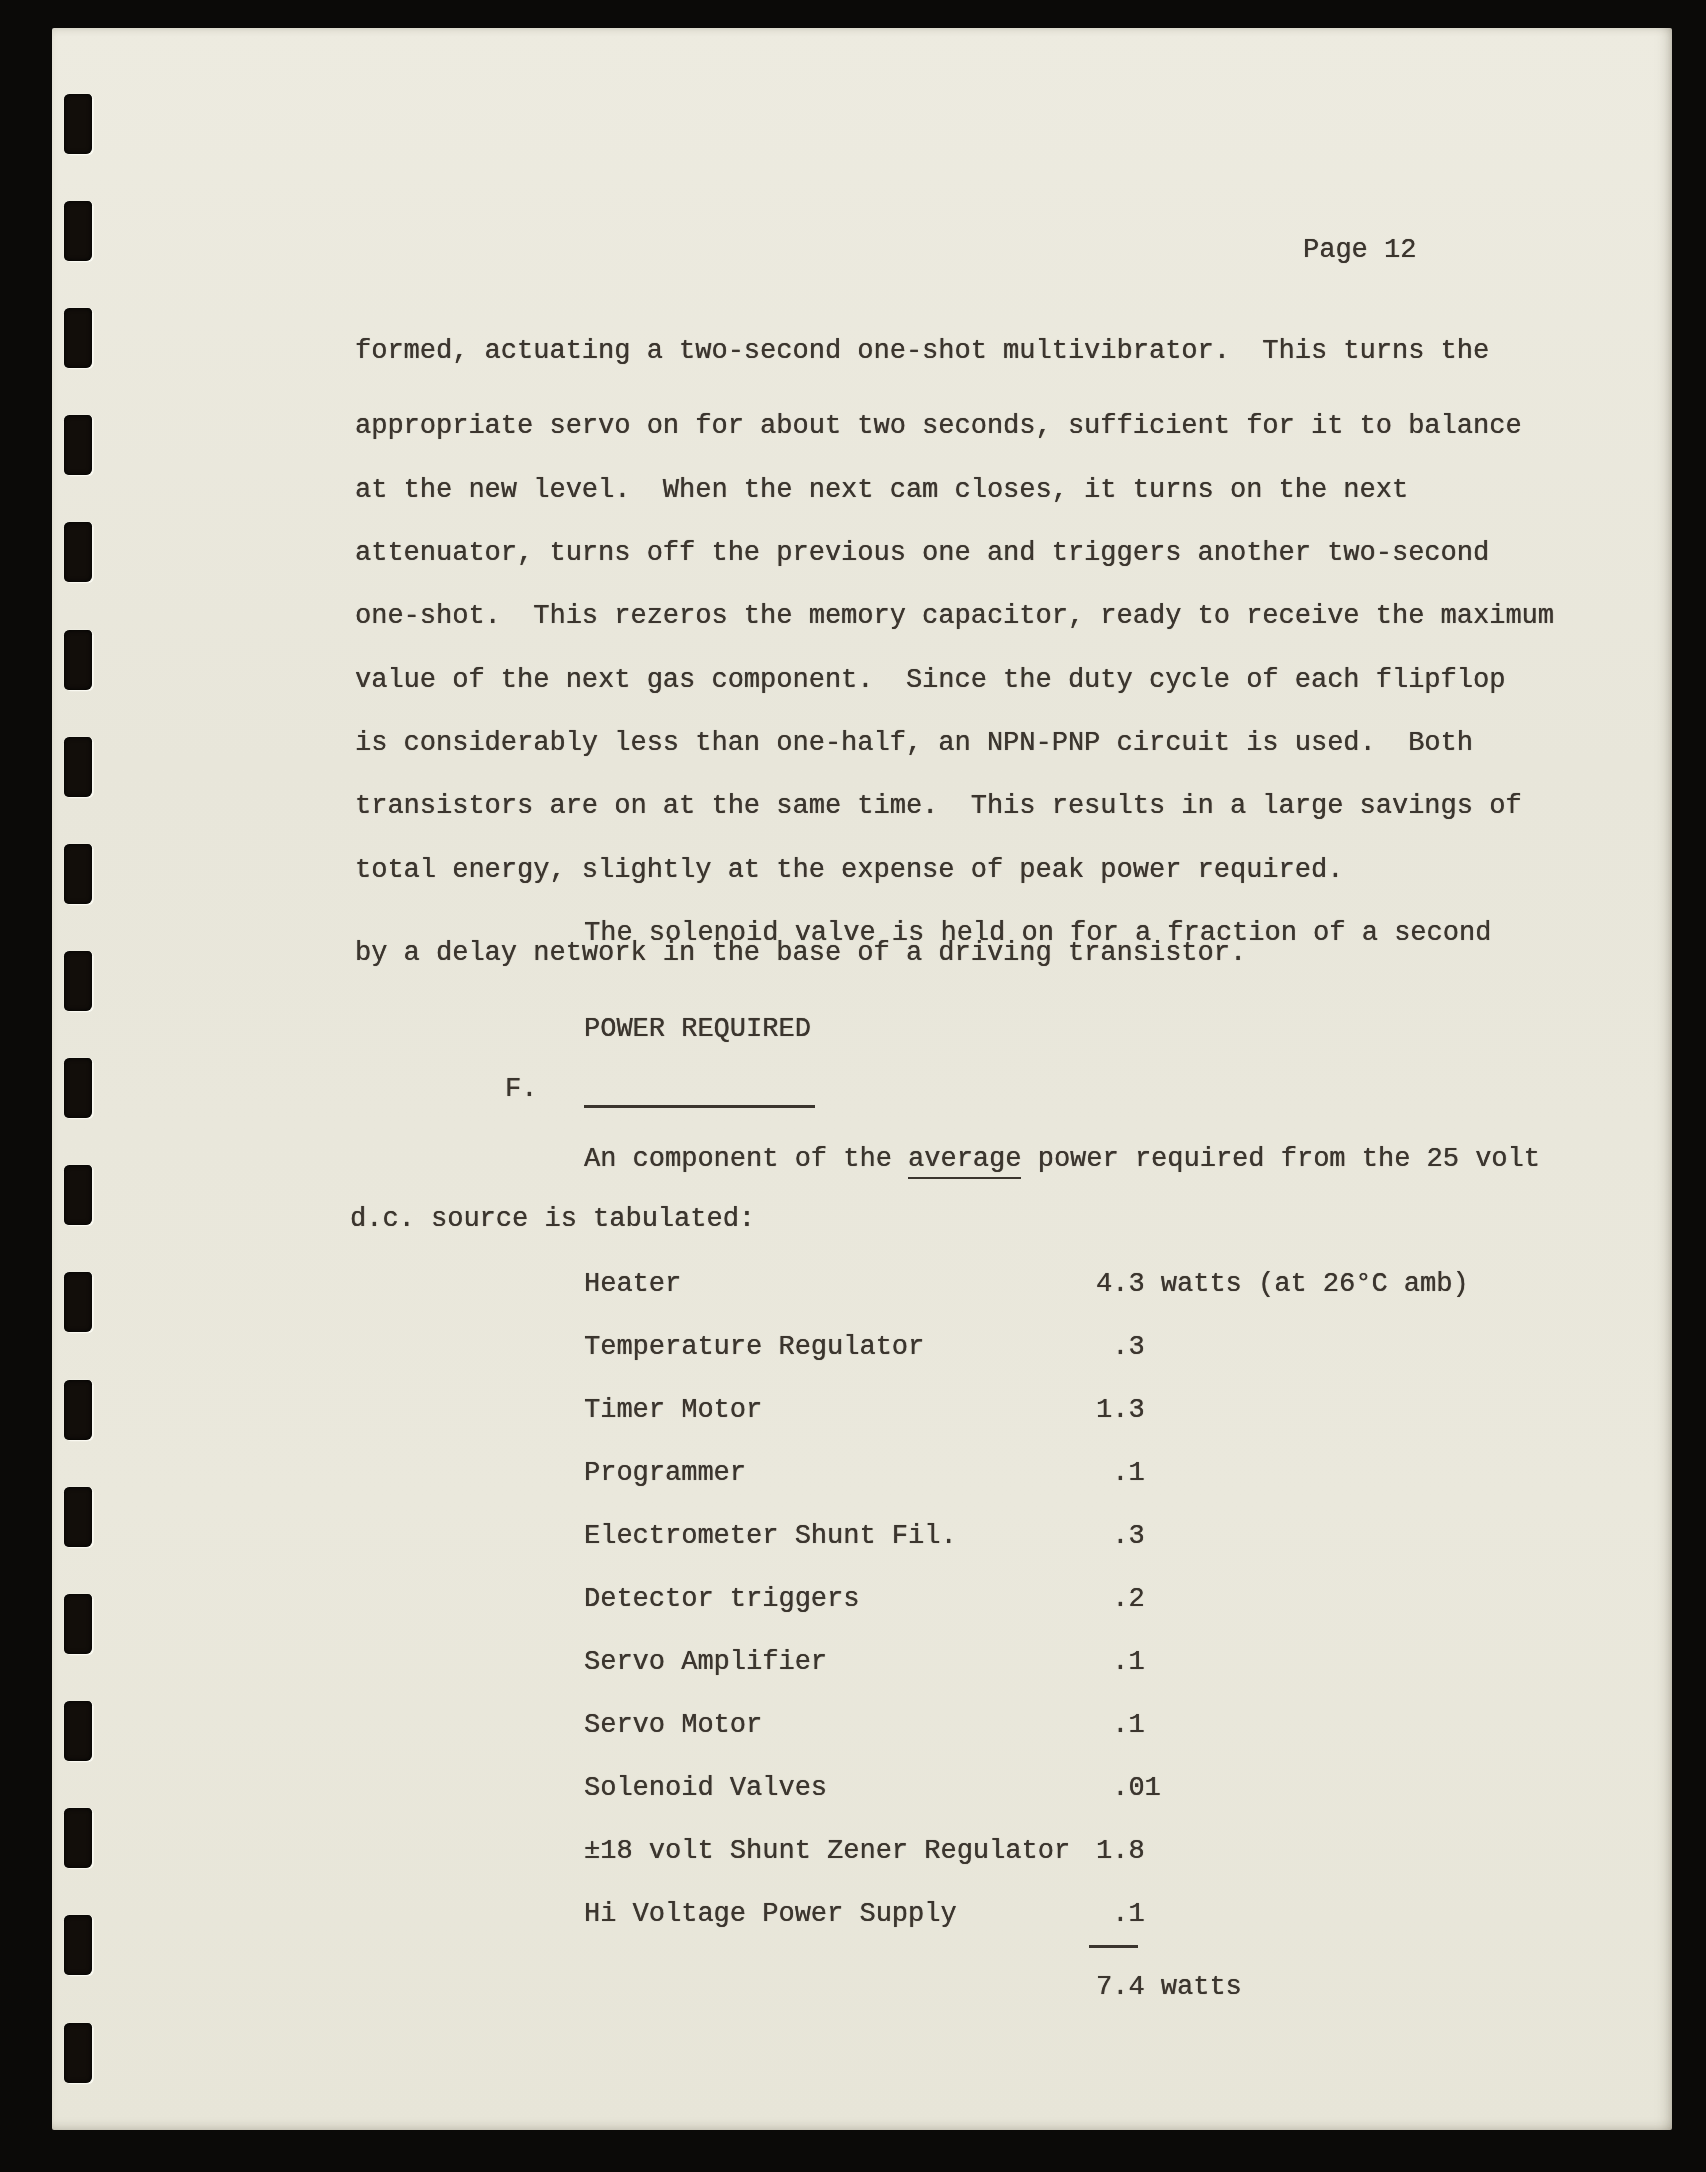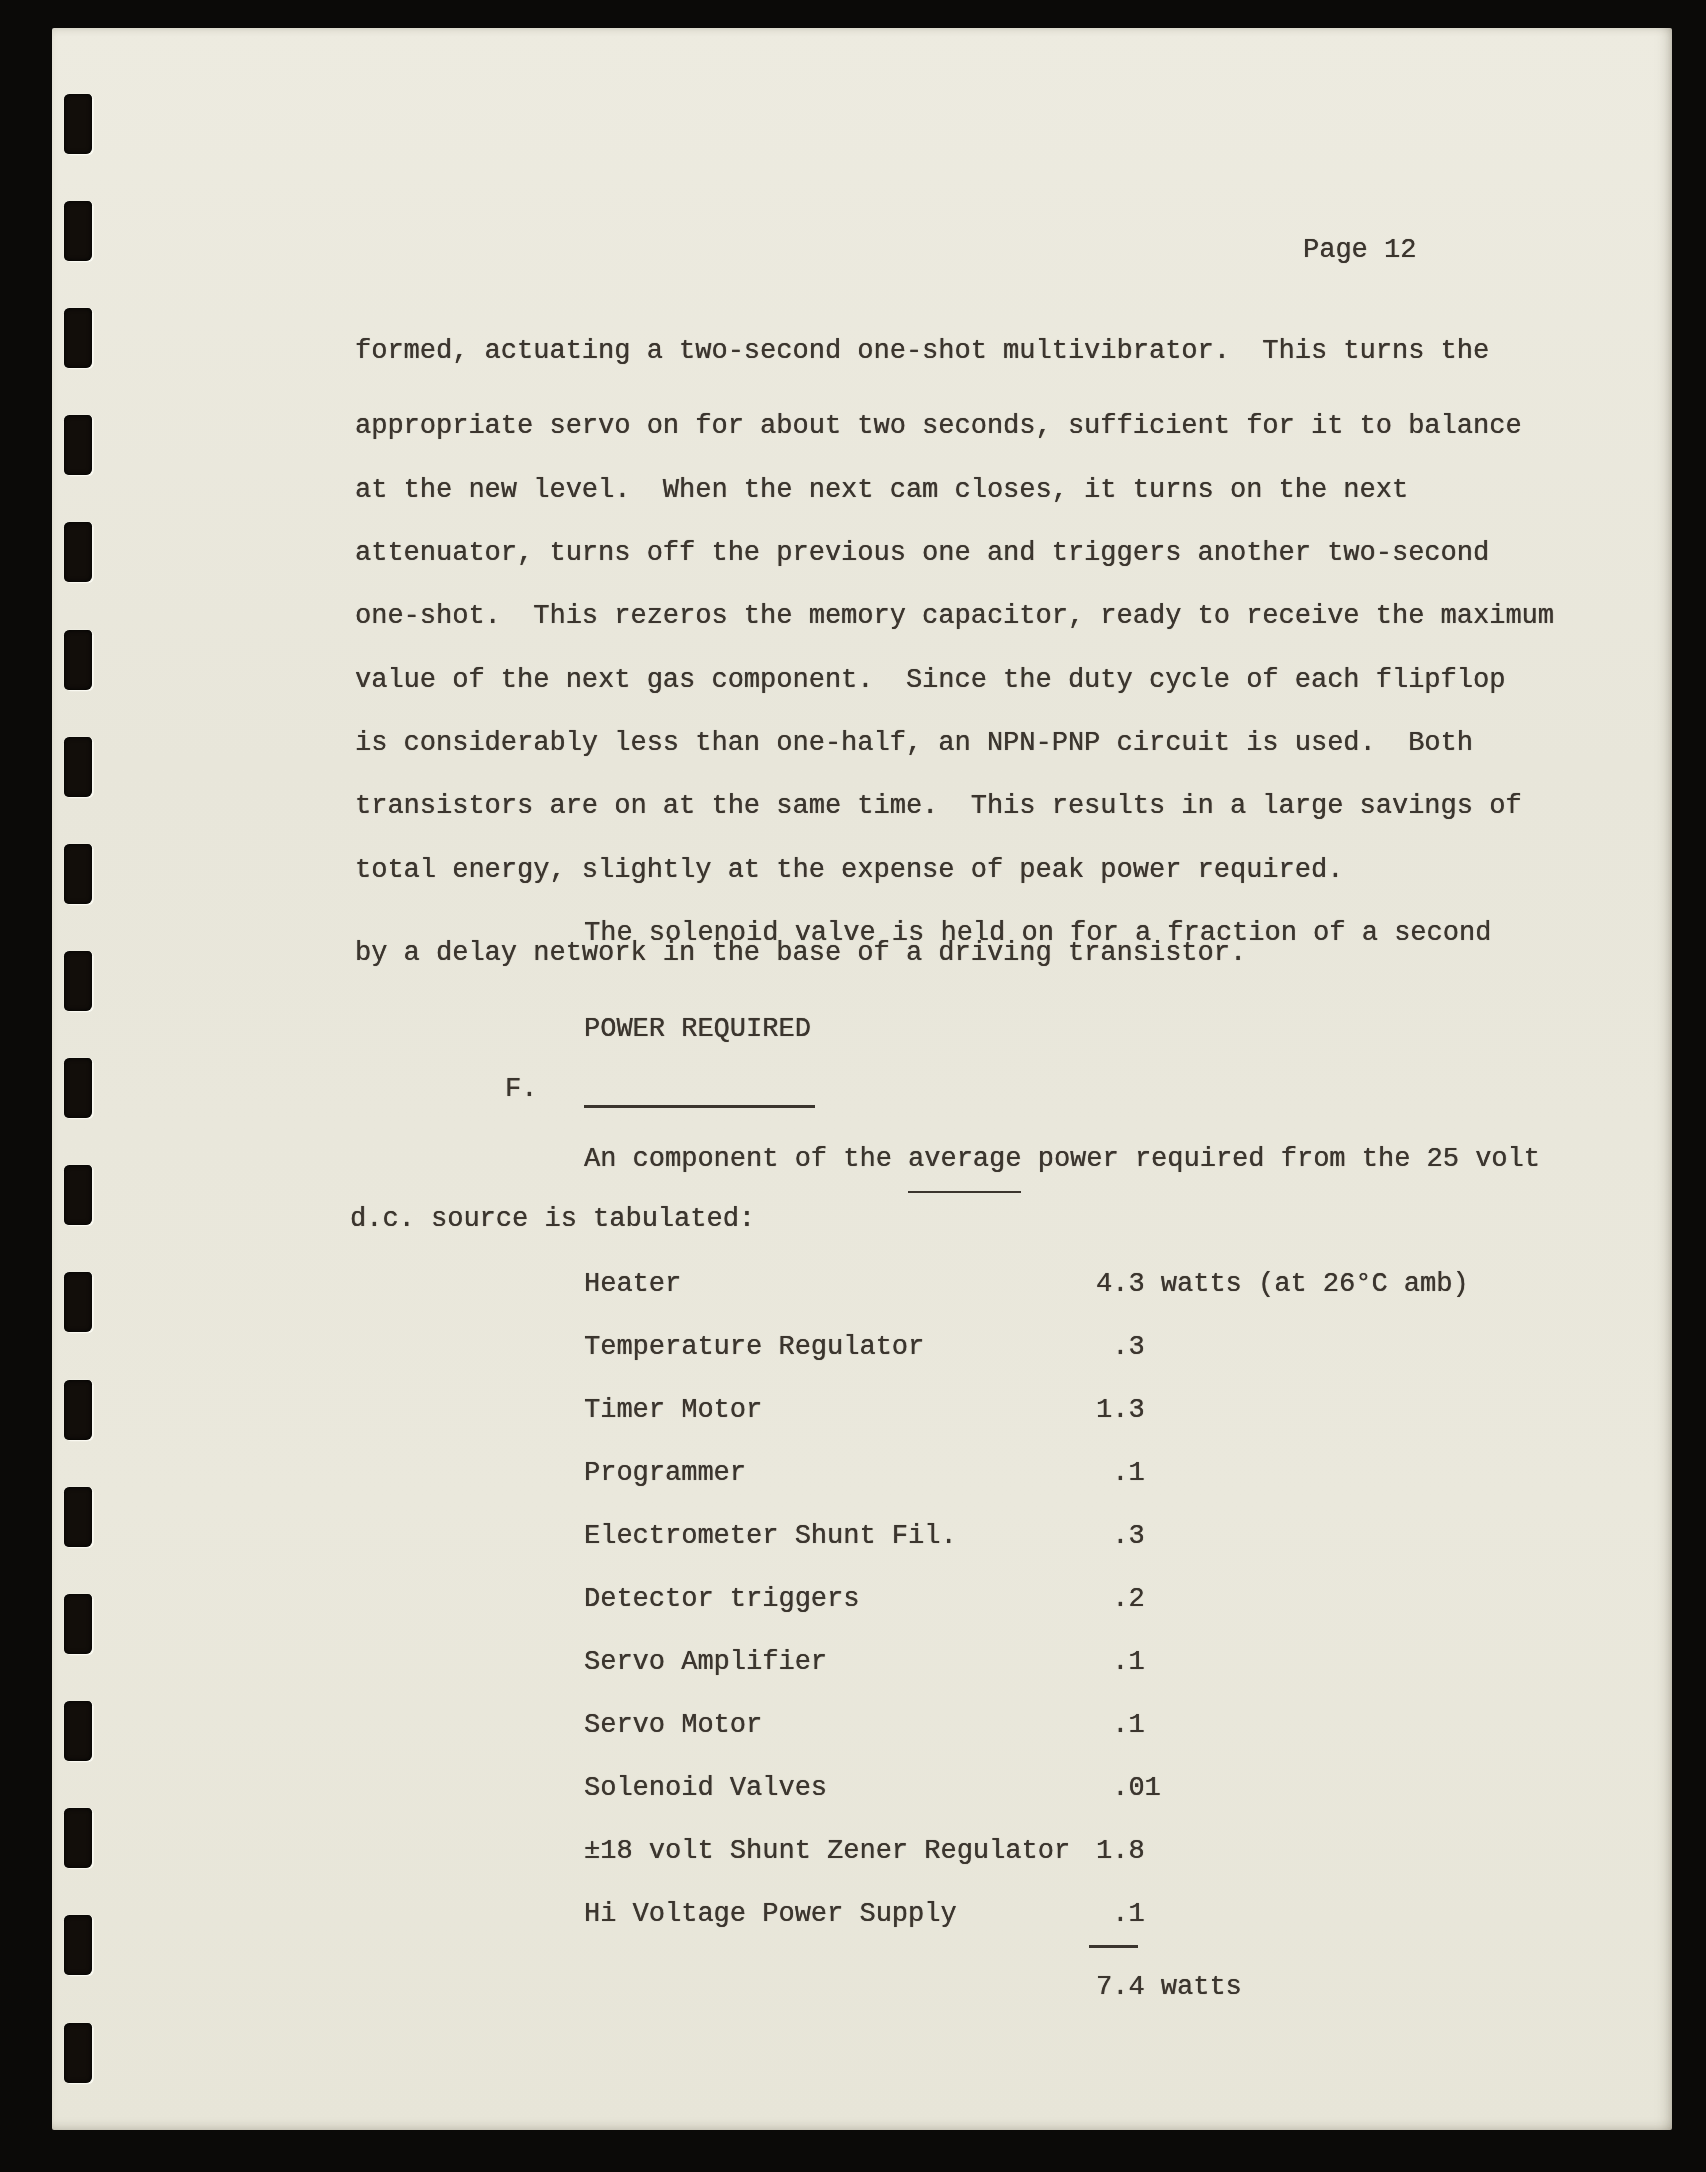--- a/index.html
+++ b/index.html
@@ -52,7 +52,7 @@
   }
   .u-inline{
     border-bottom:2.4px solid currentColor;
-    padding-bottom:17px;
+    padding-bottom:3px;
   }
 </style>
 </head>

